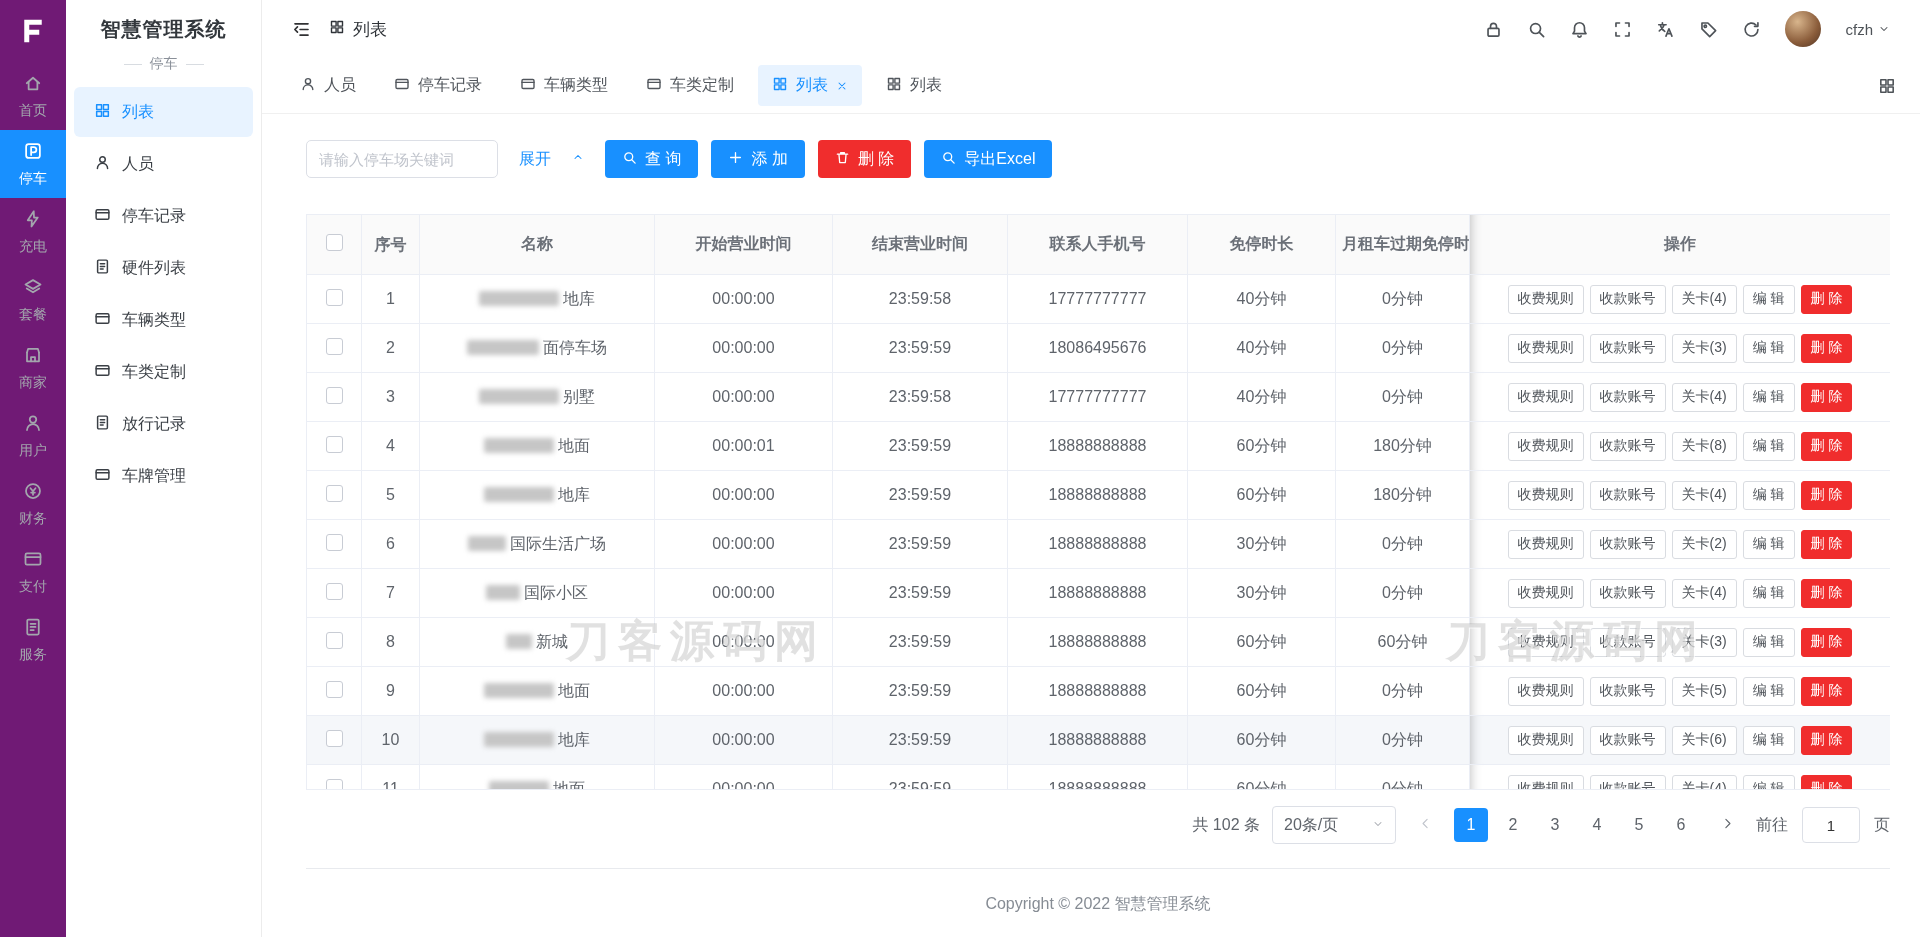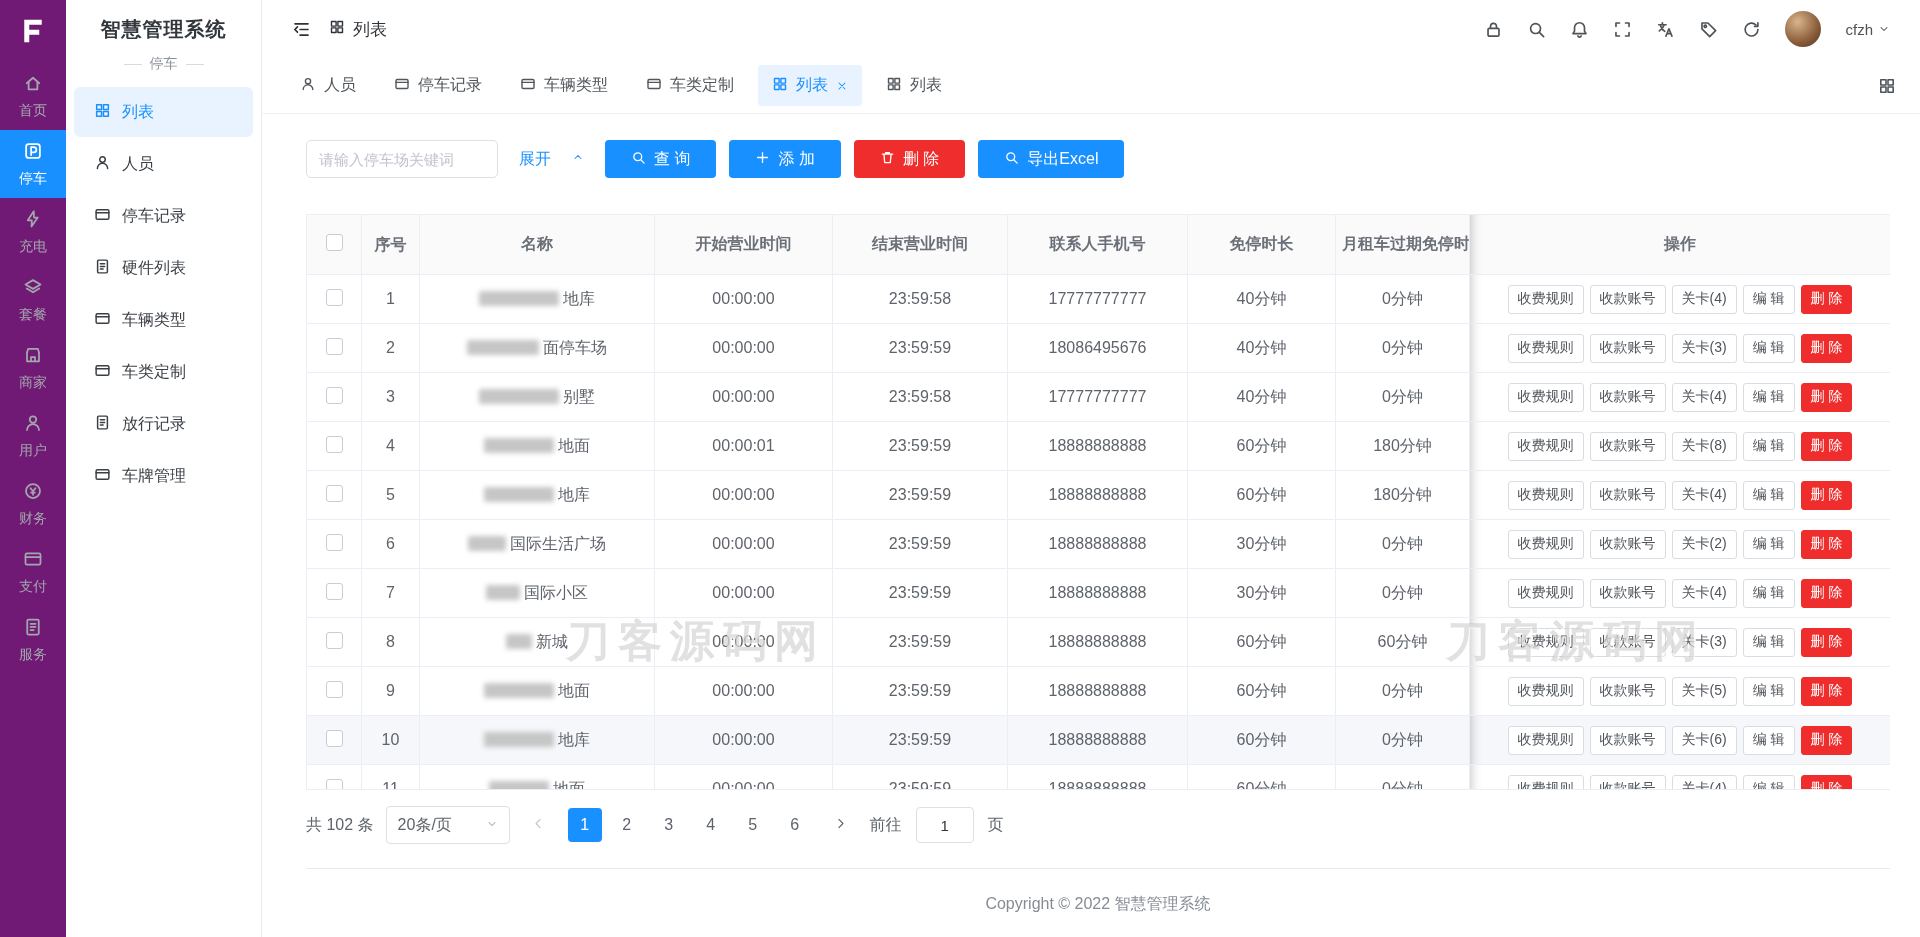--- a/index.html
+++ b/index.html
@@ -52,7 +52,7 @@
   .tb-input::placeholder{color:#c0c4cc}
   .expand{color:#1890ff;font-size:16px;display:flex;gap:21px;cursor:pointer;margin:0 8px}
   .expand .ic svg{width:12px;height:12px}
-  .btn{height:38px;border:none;border-radius:4px;color:#fff;font-size:16px;padding:0 26px;display:inline-flex;align-items:center;gap:8px;cursor:pointer;white-space:nowrap}
+  .btn{height:38px;border:none;border-radius:4px;color:#fff;font-size:16px;padding:0 17px;display:inline-flex;align-items:center;gap:8px;cursor:pointer;white-space:nowrap}
   .btn.primary{background:#1890ff}
   .btn.danger{background:#f02d2d}
   .btn .ic svg{width:15px;height:15px}

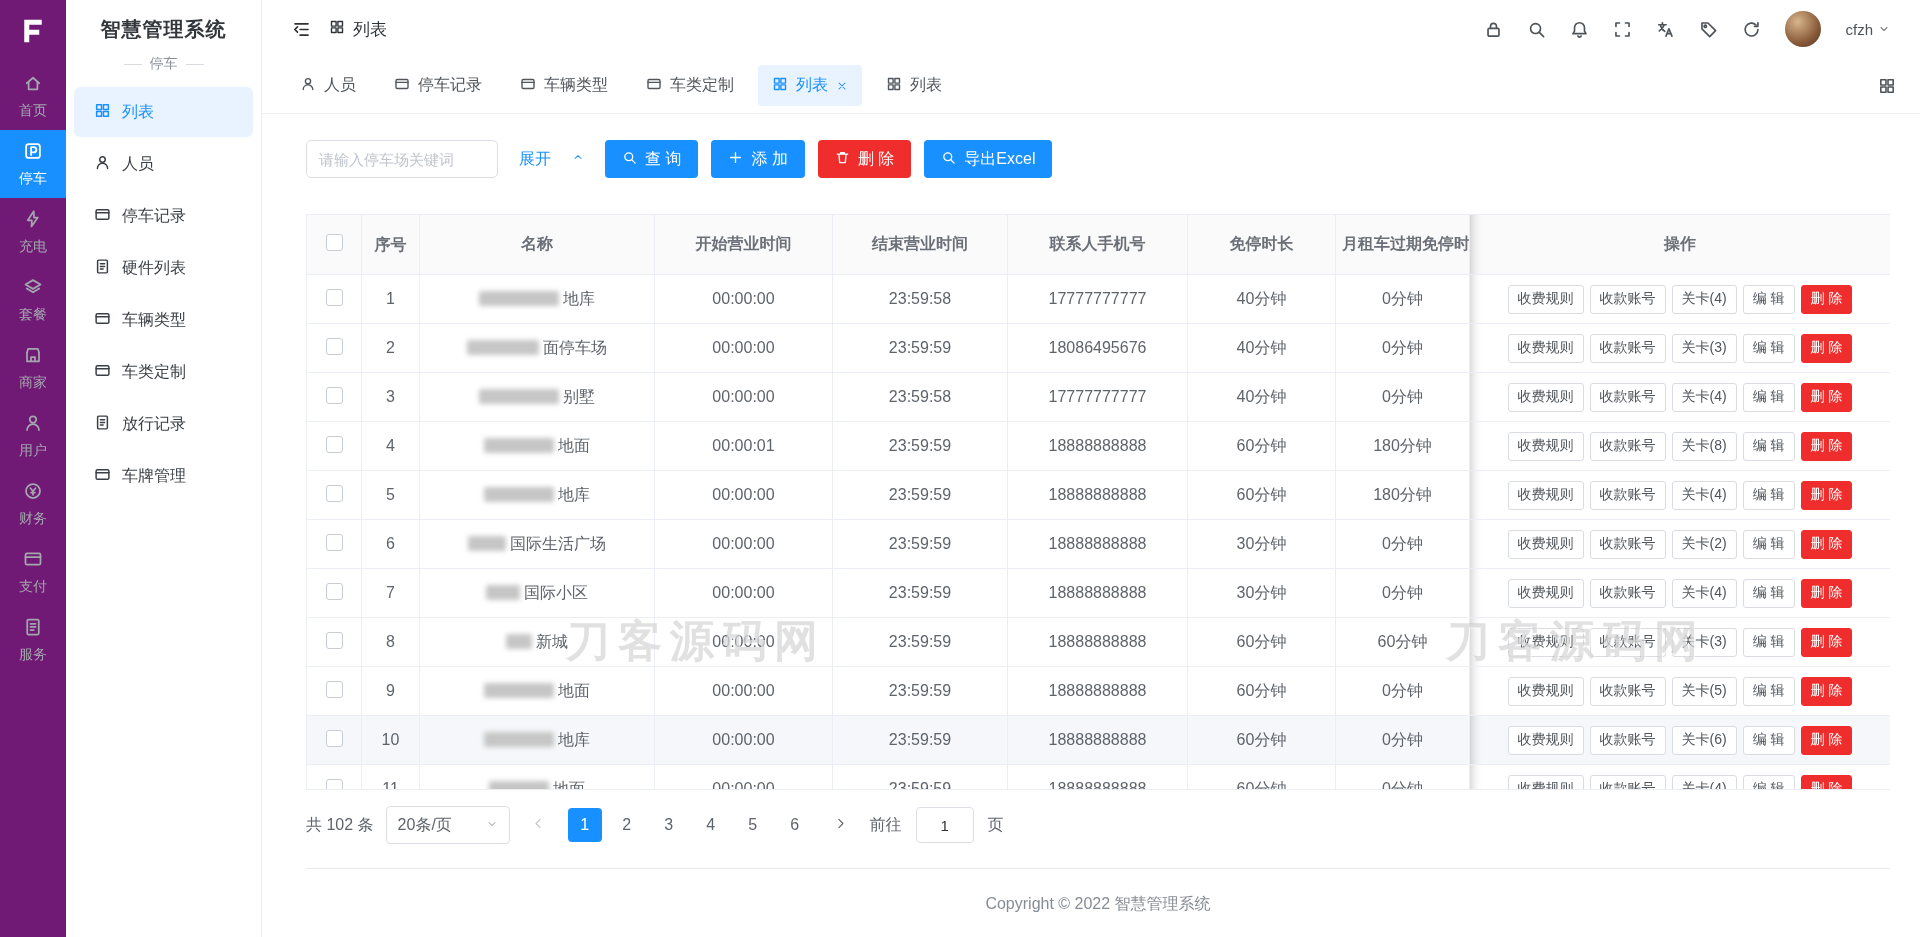--- a/index.html
+++ b/index.html
@@ -82,7 +82,7 @@
   .wm2{left:1140px}
 
   
-  .pager{display:flex;align-items:center;justify-content:flex-start;gap:12px;margin-top:16px;font-size:16px;color:#5f646b}
+  .pager{display:flex;align-items:center;justify-content:flex-end;gap:12px;margin-top:16px;font-size:16px;color:#5f646b}
   .psel{width:124px;height:38px;border:1px solid #dcdfe6;border-radius:4px;display:flex;align-items:center;justify-content:space-between;padding:0 11px;color:#5f646b;cursor:pointer}
   .psel .ic svg{width:12px;height:12px;color:#a8abb2}
   .pbtn{min-width:34px;height:34px;border-radius:4px;display:inline-flex;align-items:center;justify-content:center;background:#fff;color:#5f646b;cursor:pointer;font-size:16px}

